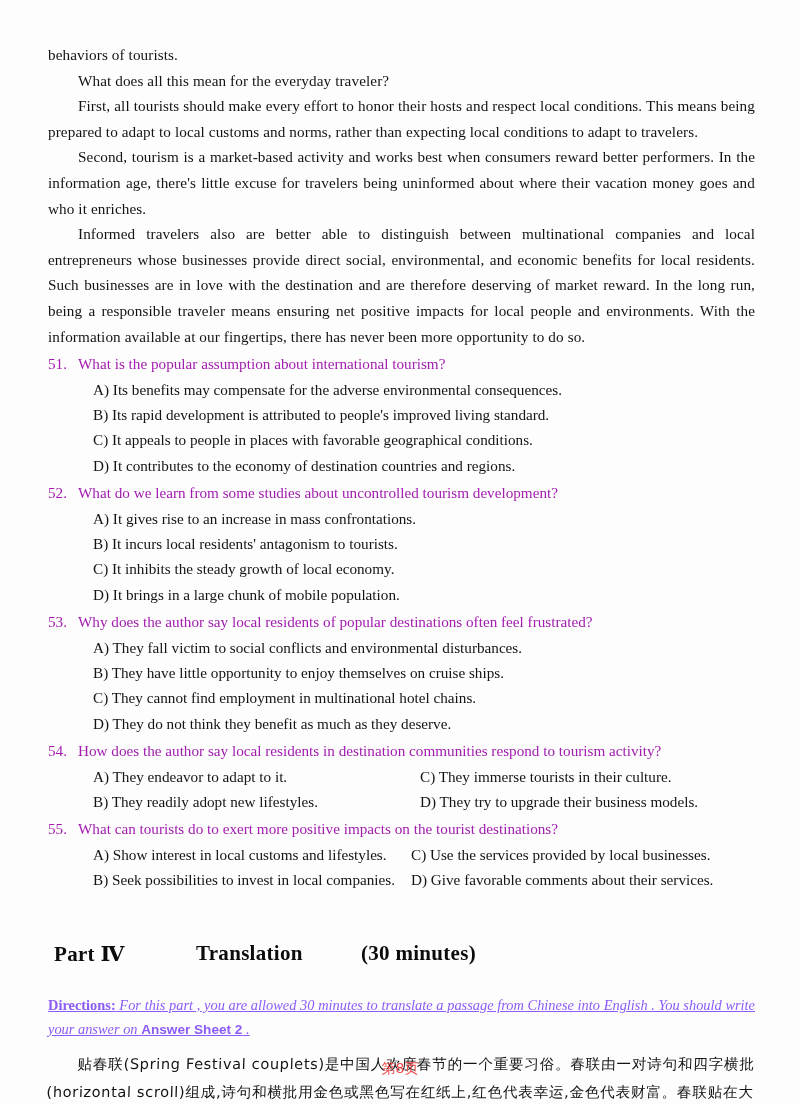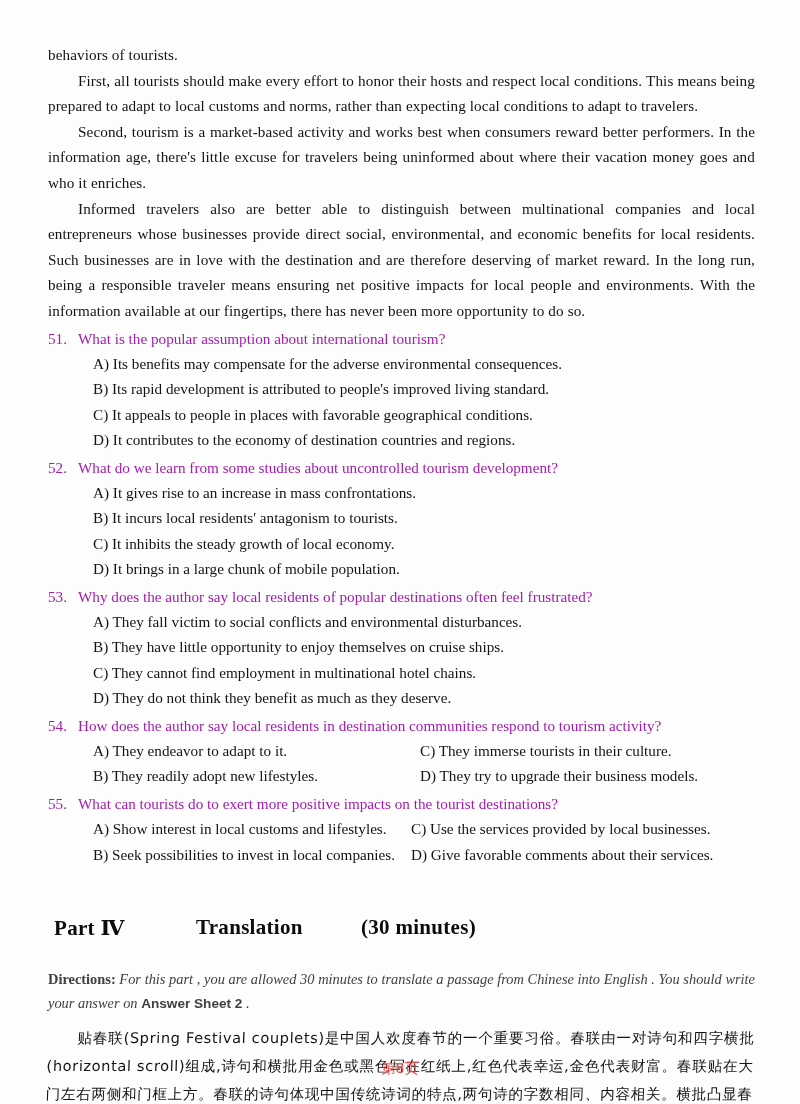--- a/index.html
+++ b/index.html
@@ -145,6 +145,7 @@
 
     <div>
       <p class="para">behaviors of tourists.</p>
+      <p class="para indent">What does all this mean for the everyday traveler?</p>
       <p class="para indent">First, all tourists should make every effort to honor their hosts and respect local conditions. This means being prepared to adapt to local customs and norms, rather than expecting local conditions to adapt to travelers.</p>
       <p class="para indent">Second, tourism is a market-based activity and works best when consumers reward better performers. In the information age, there's little excuse for travelers being uninformed about where their vacation money goes and who it enriches.</p>
       <p class="para indent">Informed travelers also are better able to distinguish between multinational companies and local entrepreneurs whose businesses provide direct social, environmental, and economic benefits for local residents. Such businesses are in love with the destination and are therefore deserving of market reward. In the long run, being a responsible traveler means ensuring net positive impacts for local people and environments. With the information available at our fingertips, there has never been more opportunity to do so.</p>

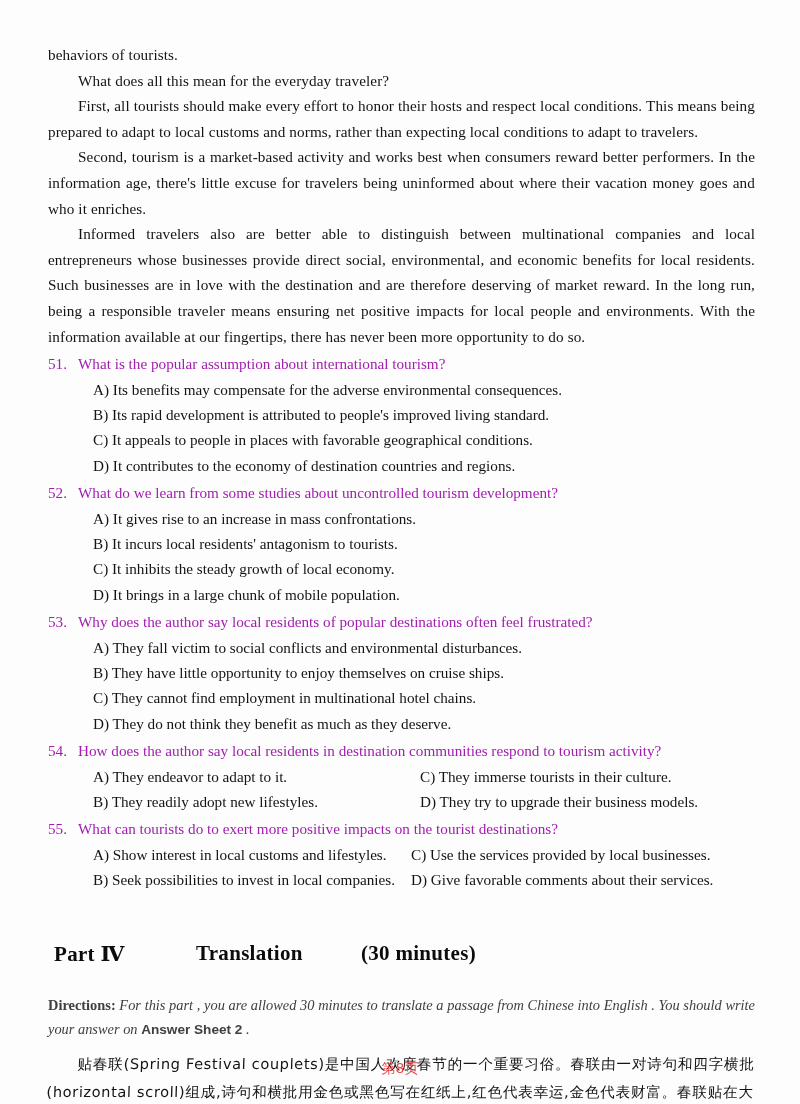--- a/index.html
+++ b/index.html
@@ -97,8 +97,9 @@
     font-size: 14.4px;
     line-height: 24px;
     font-style: italic;
-    color: #404040;
+    color: #8b5cf6;
     text-align: justify;
+    text-decoration: underline;
   }
   .directions .dir-label {
     font-style: normal;

